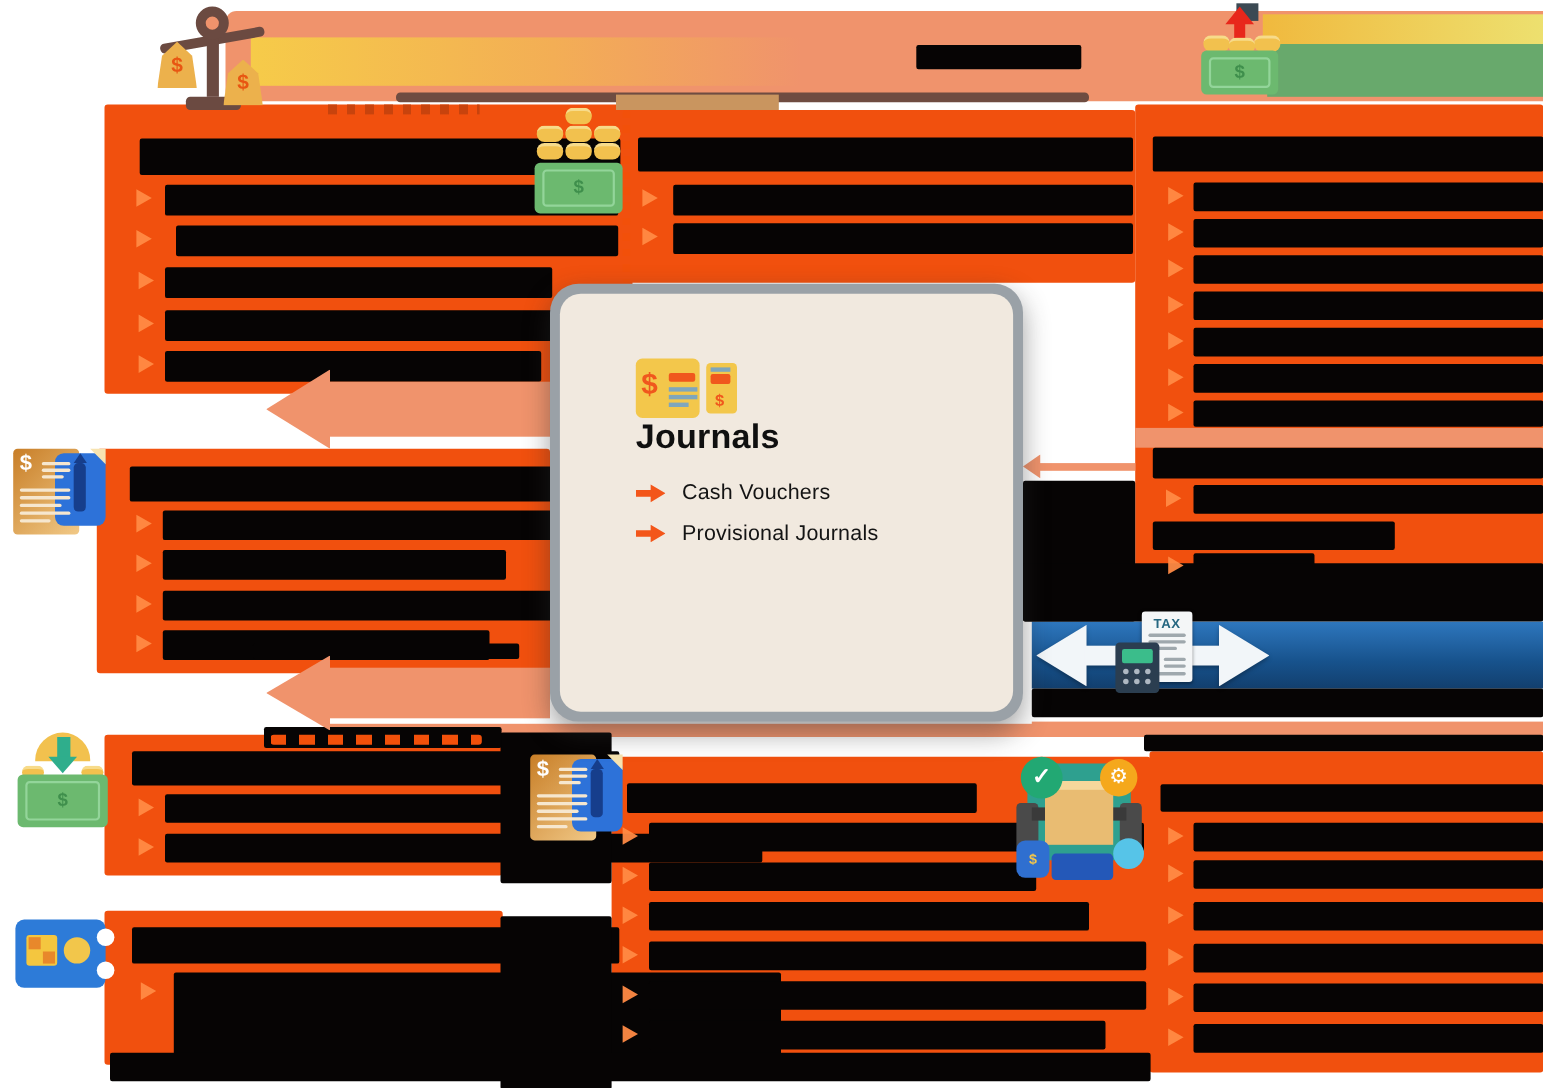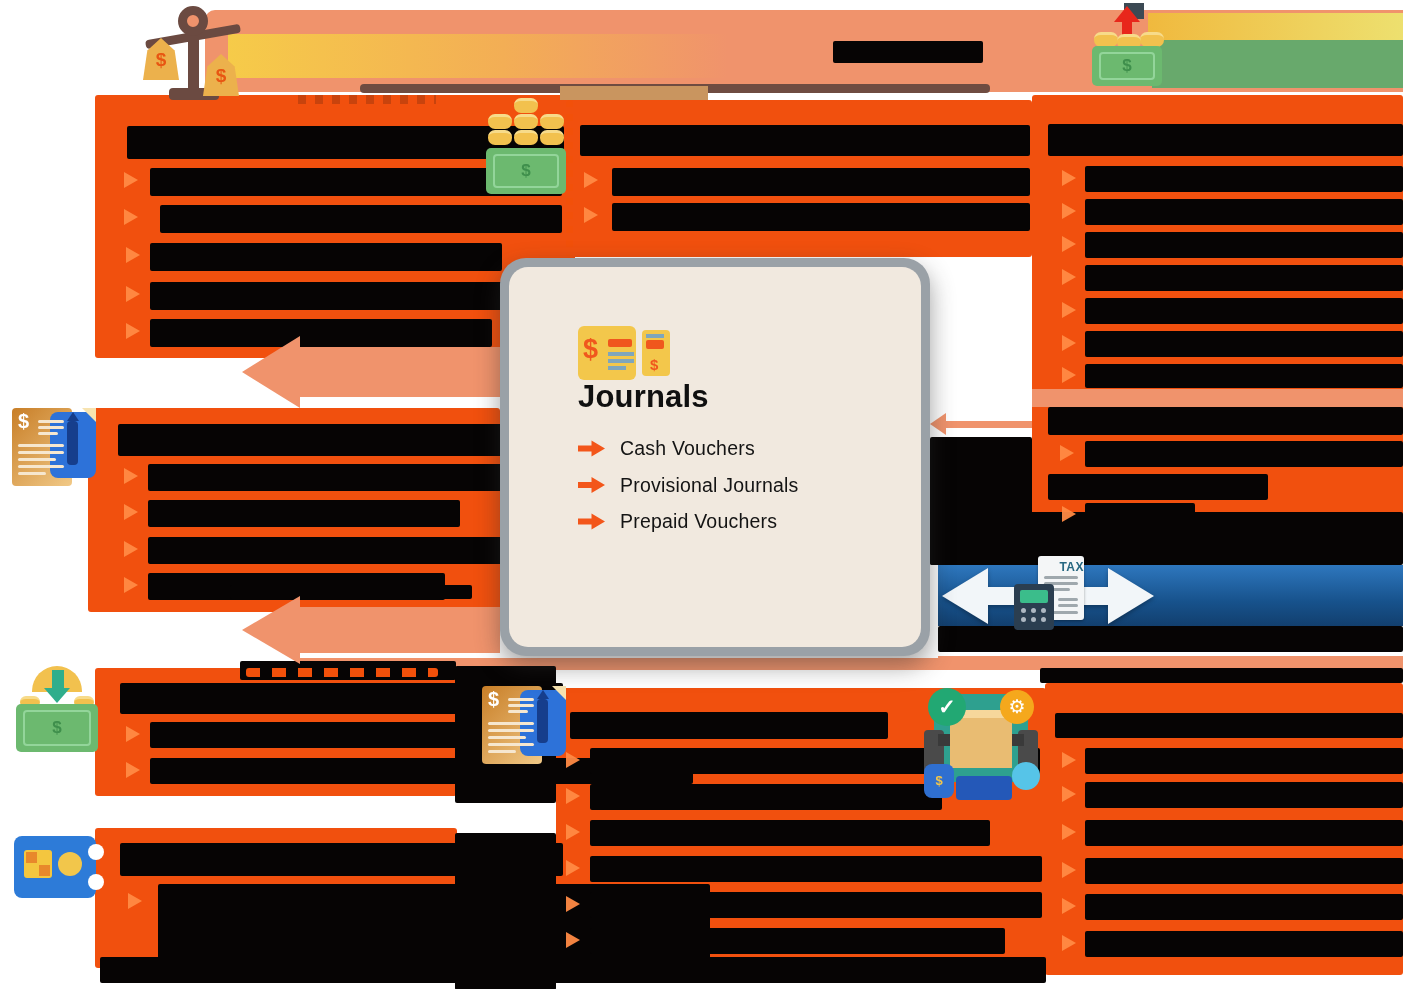--- a/index.html
+++ b/index.html
@@ -282,10 +282,6 @@
             <span class="li-arrow"></span>
             <span class="li-text">Provisional Journals</span>
           </li>
-          <li>
-            <span class="li-arrow"></span>
-            <span class="li-text">Prepaid Vouchers</span>
-          </li>
         </ul>
     </div>
   </div>

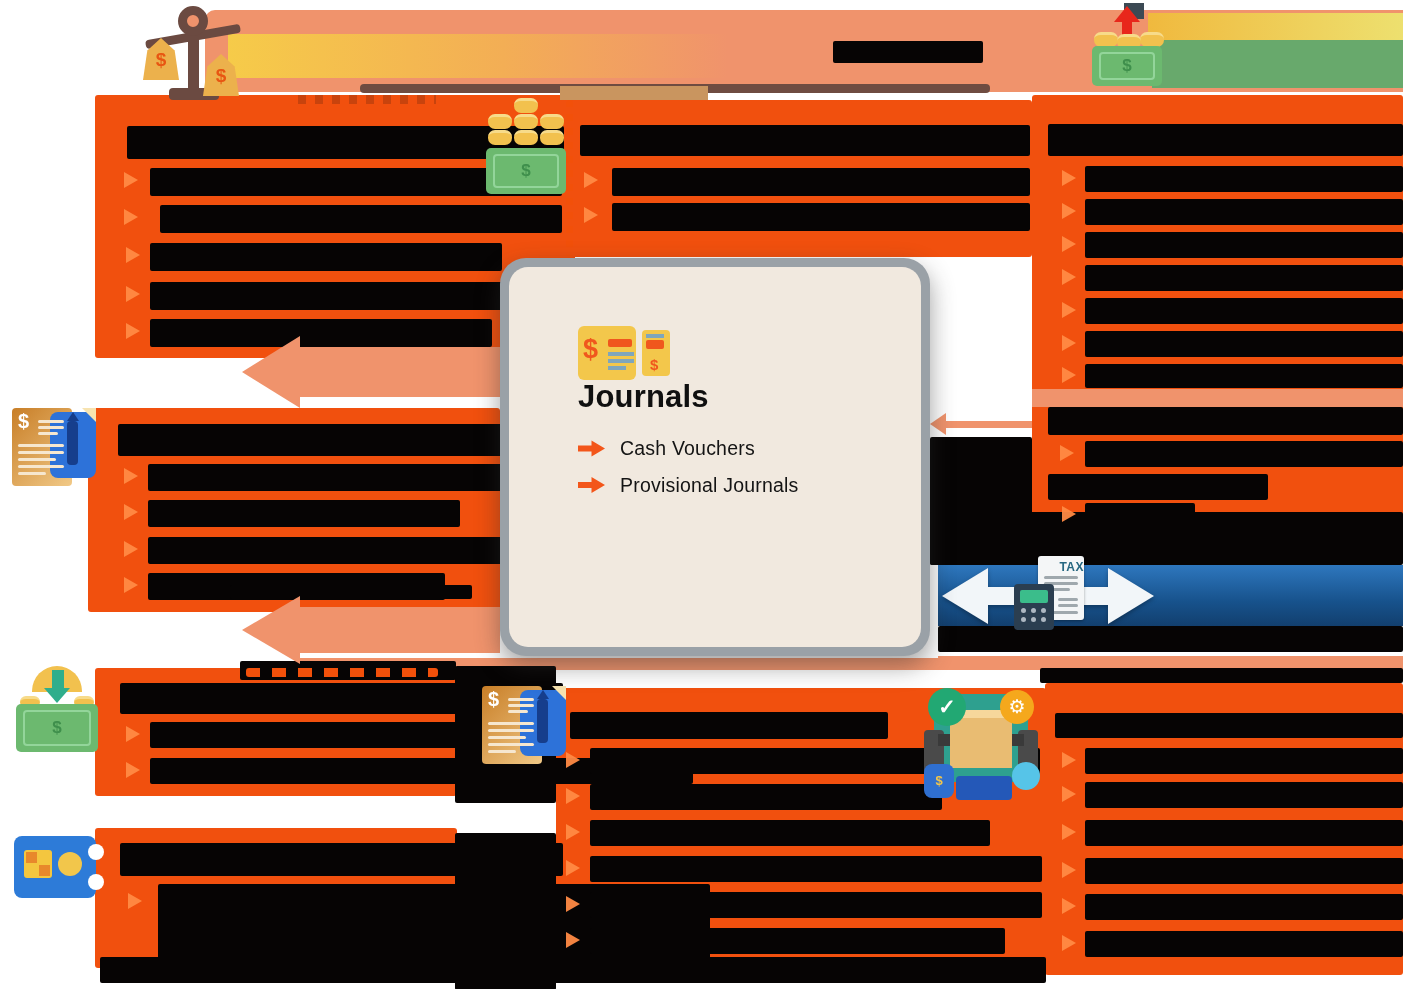--- a/index.html
+++ b/index.html
@@ -83,7 +83,7 @@
   .ah-r{left:166px;top:0;width:46px;height:56px;background:#F2F6F9;clip-path:polygon(0 0,100% 50%,0 100%);}
   .ab{left:44px;top:19px;width:124px;height:18px;background:#F2F6F9;}
   .taxdoc{left:1038px;top:556px;width:46px;height:64px;background:#F4F6F7;border-radius:3px;z-index:5;box-shadow:0 1px 3px rgba(0,0,0,.35);}
-  .tax-label{left:0;top:4px;width:100%;text-align:right;color:#266781;font-weight:800;font-size:12px;letter-spacing:.5px;}
+  .tax-label{left:0;top:4px;width:100%;text-align:center;color:#266781;font-weight:800;font-size:12px;letter-spacing:.5px;}
   .tx{background:#9FA8AD;height:3px;border-radius:2px;}
   .tax-d{left:6px;top:38px;color:#2FAE6E;font-weight:800;font-size:14px;}
   .calc{left:1014px;top:584px;width:40px;height:46px;background:#2B3E50;border-radius:4px;z-index:6;}

